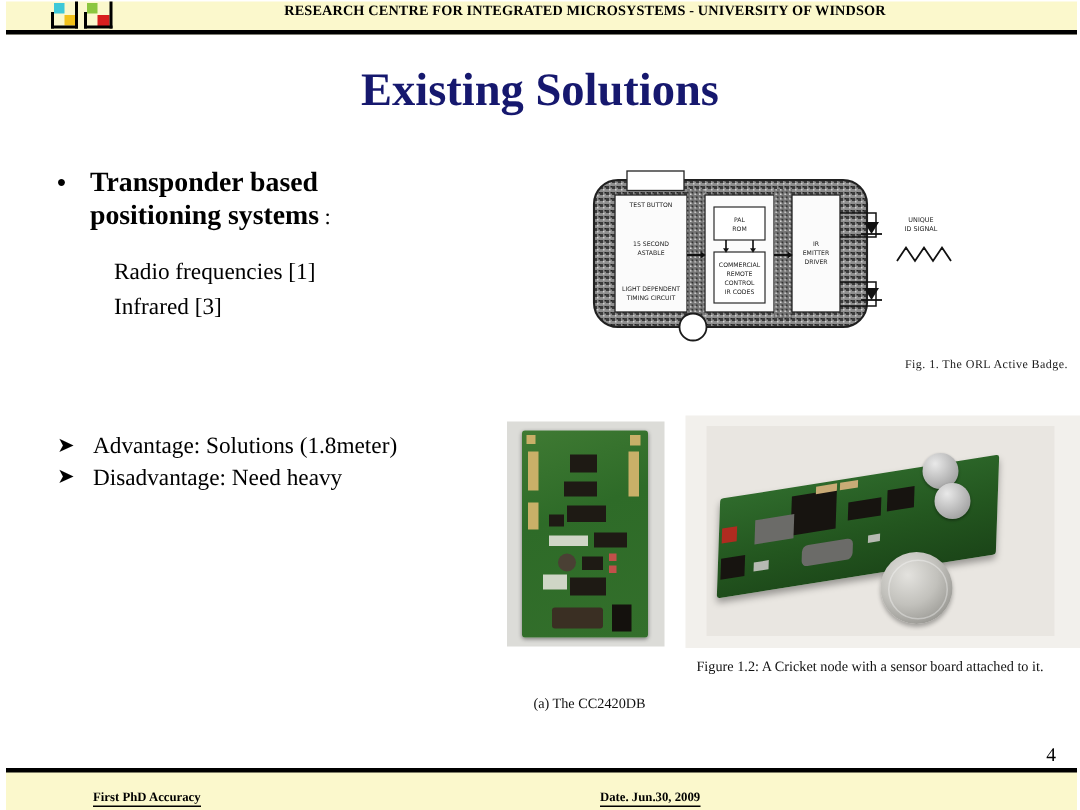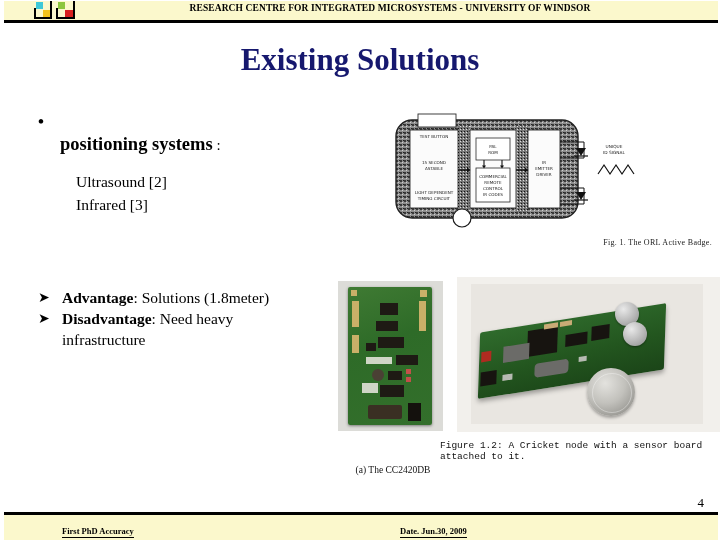--- a/index.html
+++ b/index.html
@@ -336,7 +336,7 @@
   <div class="bullet-row">
     <span class="bullet-dot">•</span>
     <span class="bullet-text">
-      <br>
+      <span>Transponder based</span><br>
       <span>positioning systems</span><span class="tail"> :</span>
     </span>
   </div>

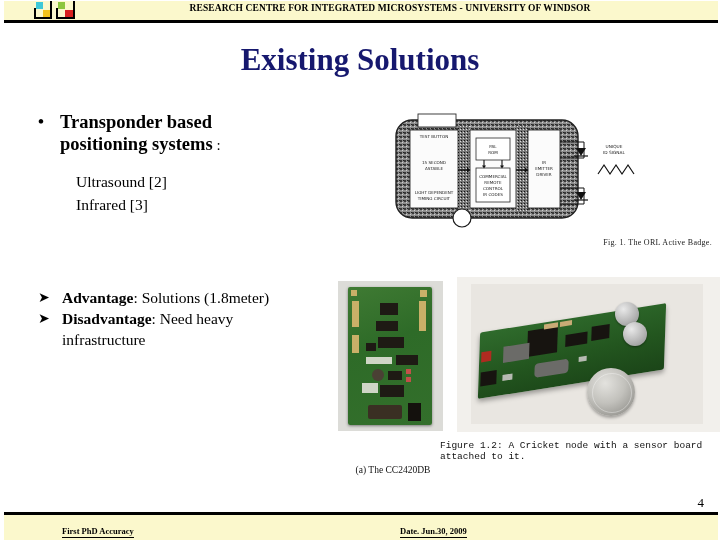--- a/index.html
+++ b/index.html
@@ -342,6 +342,7 @@
   </div>
 
   <div class="sub-list">
+    <div class="sub-item">Radio frequencies [1]</div>
     <div class="sub-item">Ultrasound [2]</div>
     <div class="sub-item">Infrared [3]</div>
   </div>

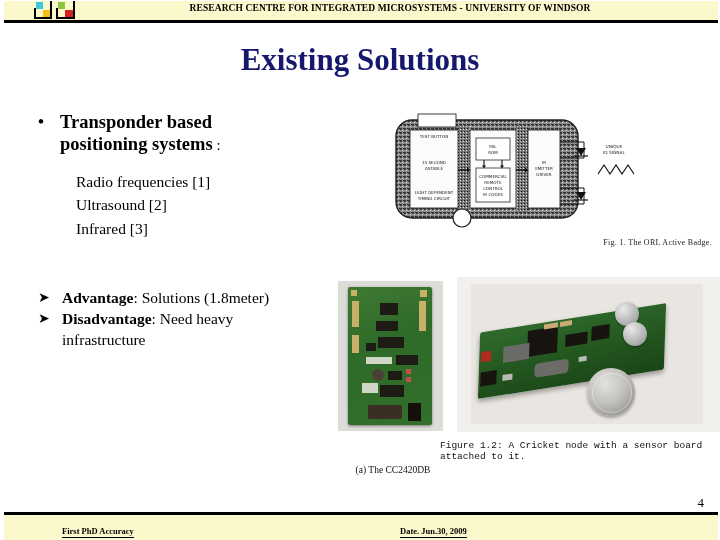--- a/index.html
+++ b/index.html
@@ -343,7 +343,6 @@
 
   <div class="sub-list">
     <div class="sub-item">Radio frequencies [1]</div>
-    <div class="sub-item">Ultrasound [2]</div>
     <div class="sub-item">Infrared [3]</div>
   </div>
 </div>

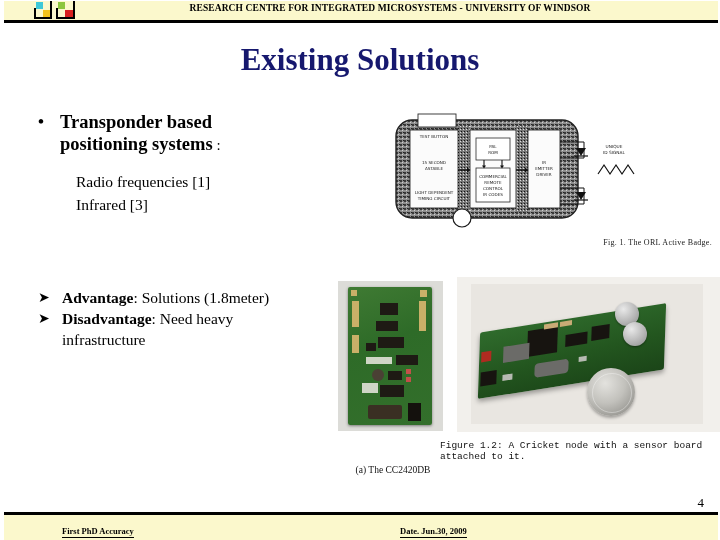--- a/index.html
+++ b/index.html
@@ -129,7 +129,7 @@
     line-height: 1.42;
   }
   .arrow-text { flex: 1 1 auto; }
-  .arrow-text b { font-weight: bold; }
+  .arrow-text b { font-weight: normal; }
   .arrow-cont {
     margin-left: 24px;
     font-family: "Liberation Serif", "DejaVu Serif", serif;

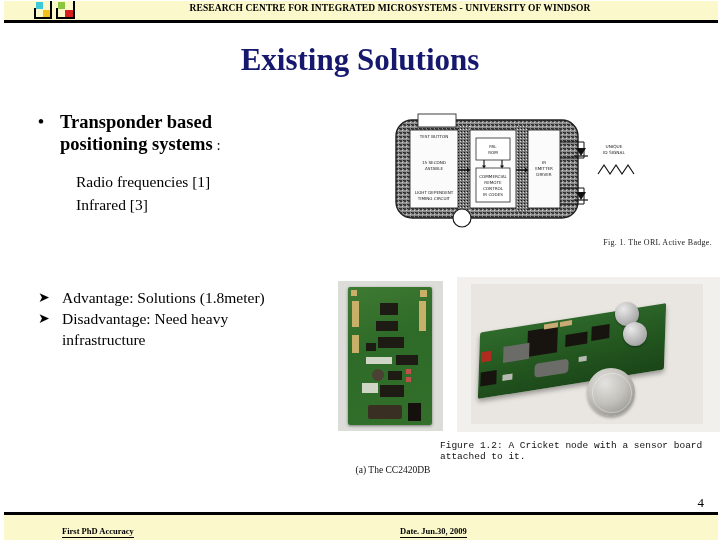--- a/index.html
+++ b/index.html
@@ -360,7 +360,6 @@
       <b>Disadvantage</b><span>: </span><span>Need  heavy</span>
     </span>
   </div>
-  <div class="arrow-cont">infrastructure</div>
 </div>
 
 <div class="fig-badge">

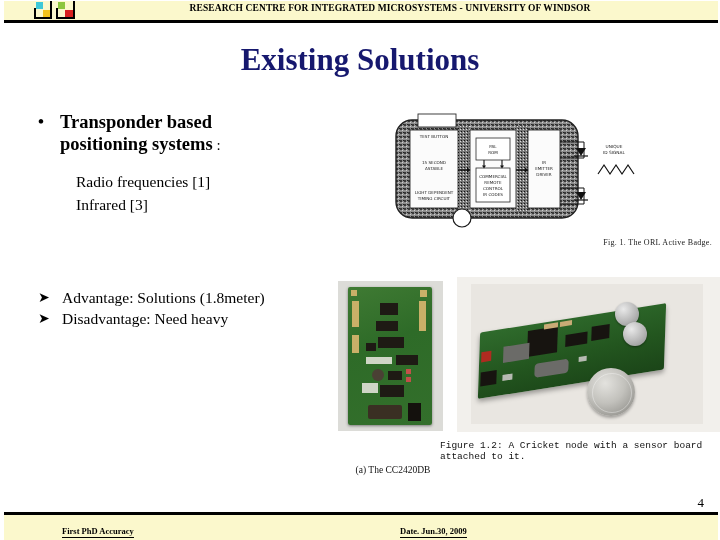--- a/index.html
+++ b/index.html
@@ -260,8 +260,8 @@
     left: 440px;
     top: 440px;
     width: 280px;
-    text-align: left;
-    font-family: Liberation Mono, monospace;
+    text-align: center;
+    font-family: Liberation Serif, serif;
     font-size: 9.5px;
     color: #111111;
   }

